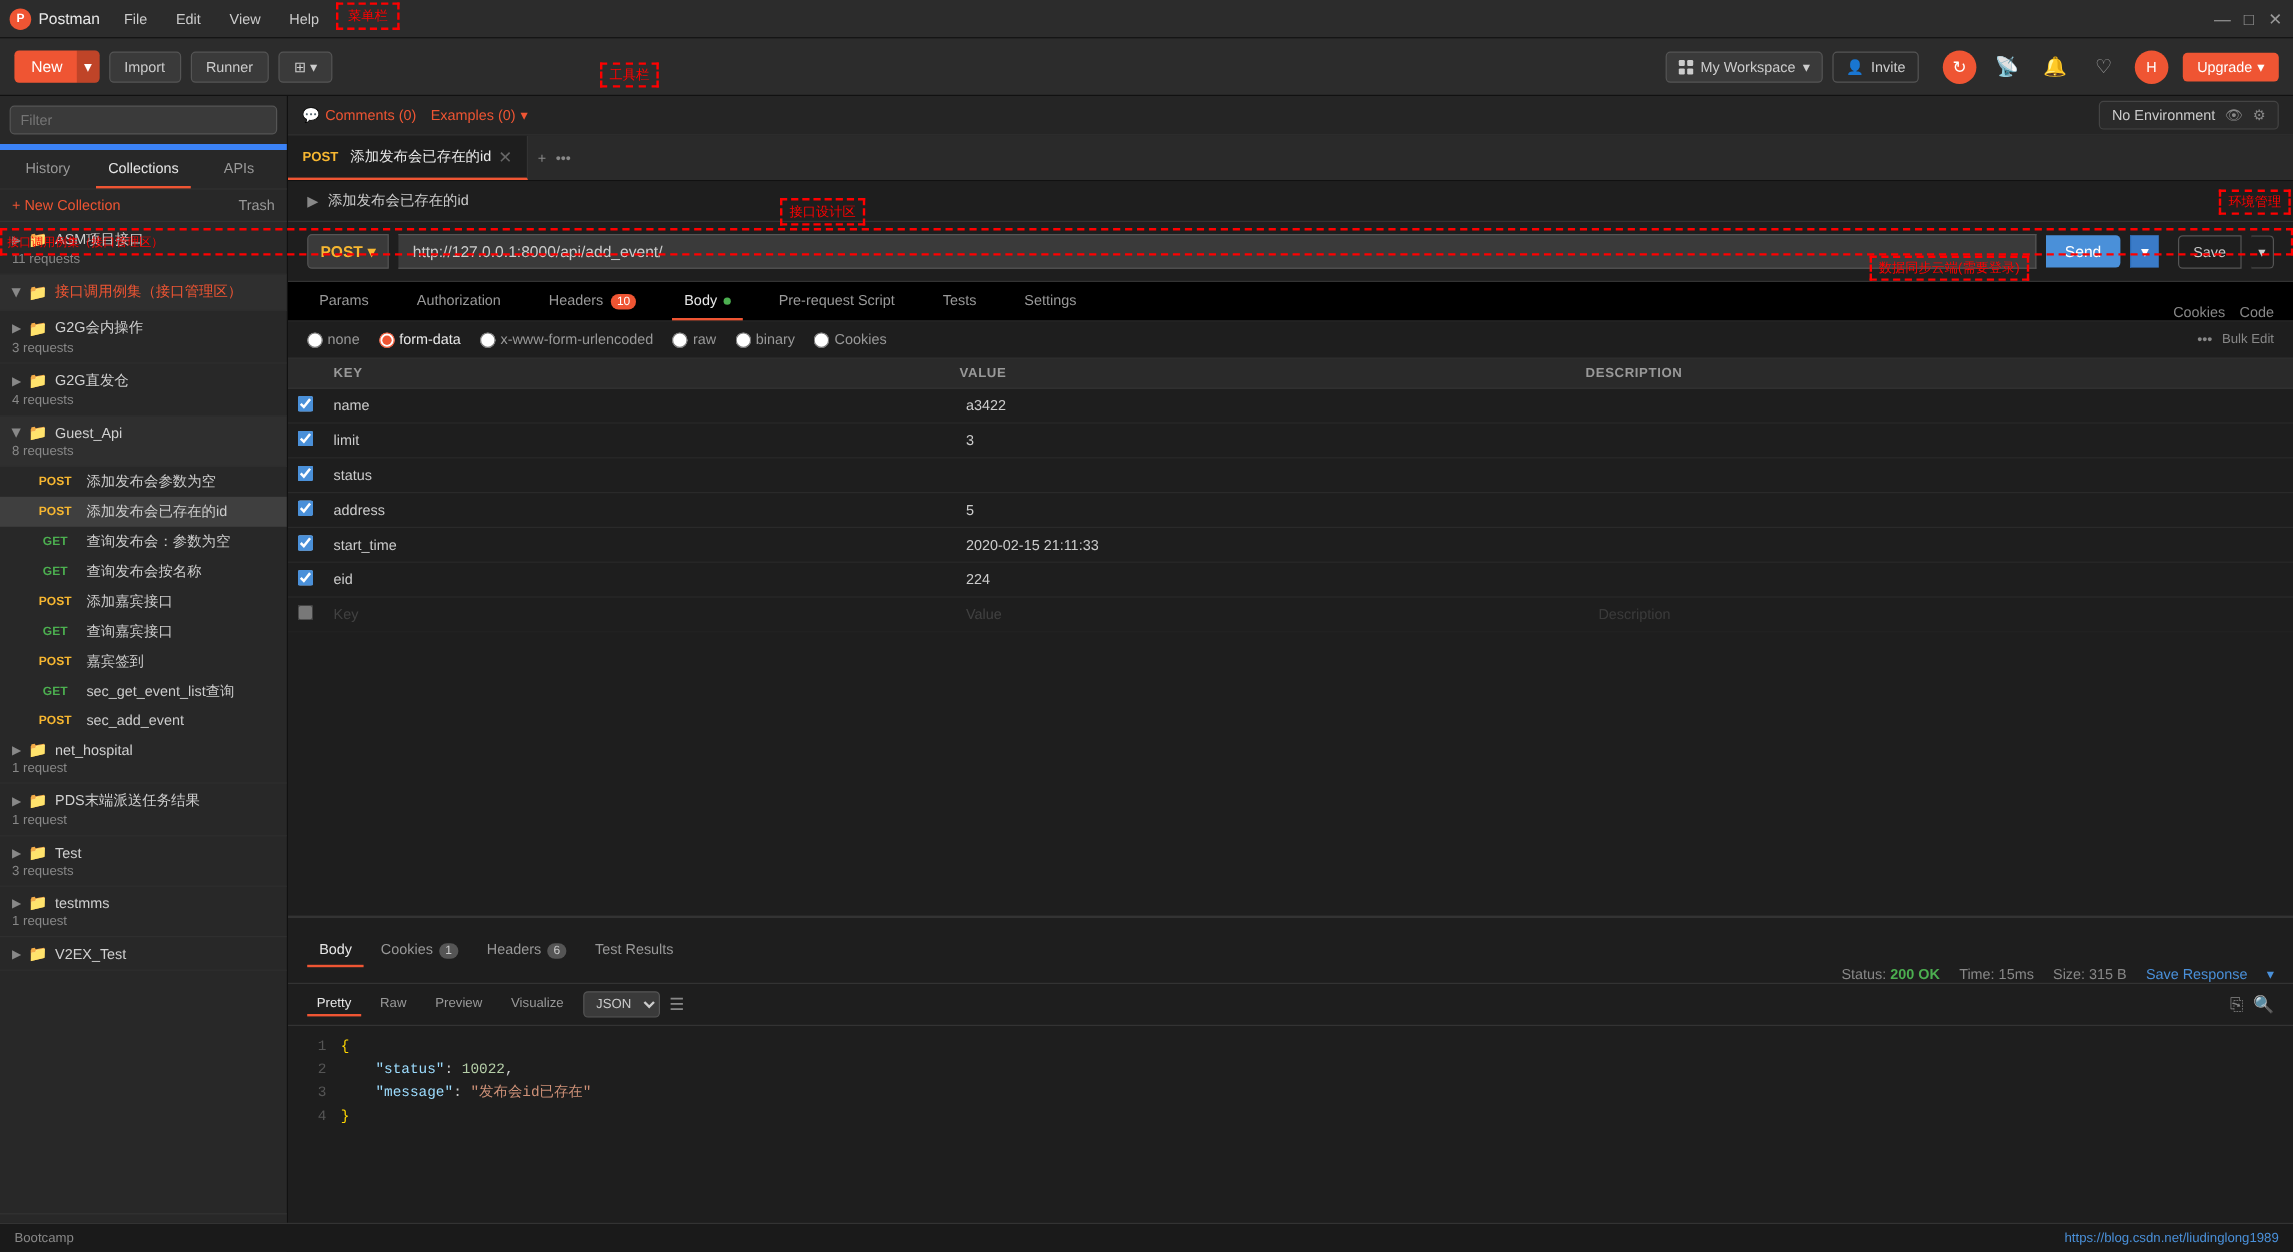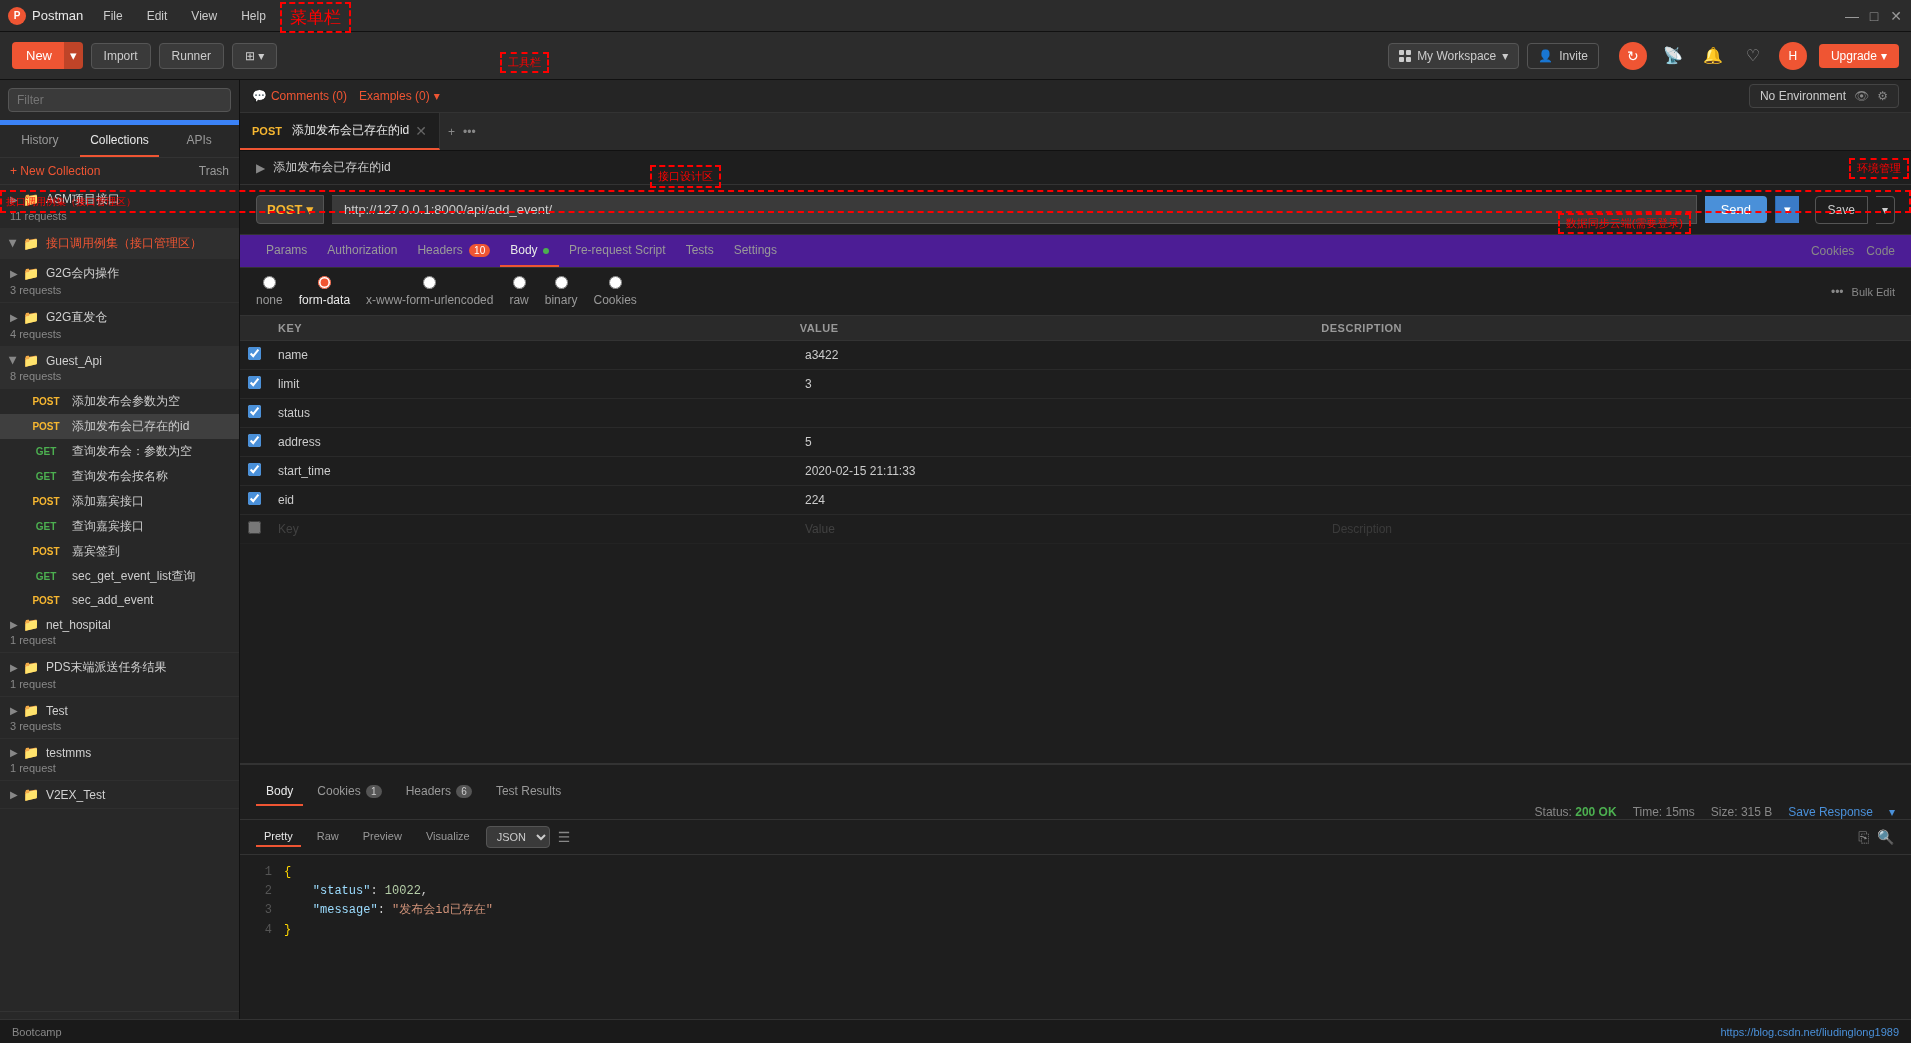--- a/index.html
+++ b/index.html
@@ -162,7 +162,7 @@
   </div>
 
   <div style="position:absolute;top:2px;left:280px;border:2px dashed red;padding:2px 8px;pointer-events:none;z-index:200;">
-    <span style="color:red;font-size:17px;">菜单栏</span>
+    <span style="color:red;font-size:11px;">菜单栏</span>
   </div>
   <div class="window-controls">
     <span class="win-btn">—</span>

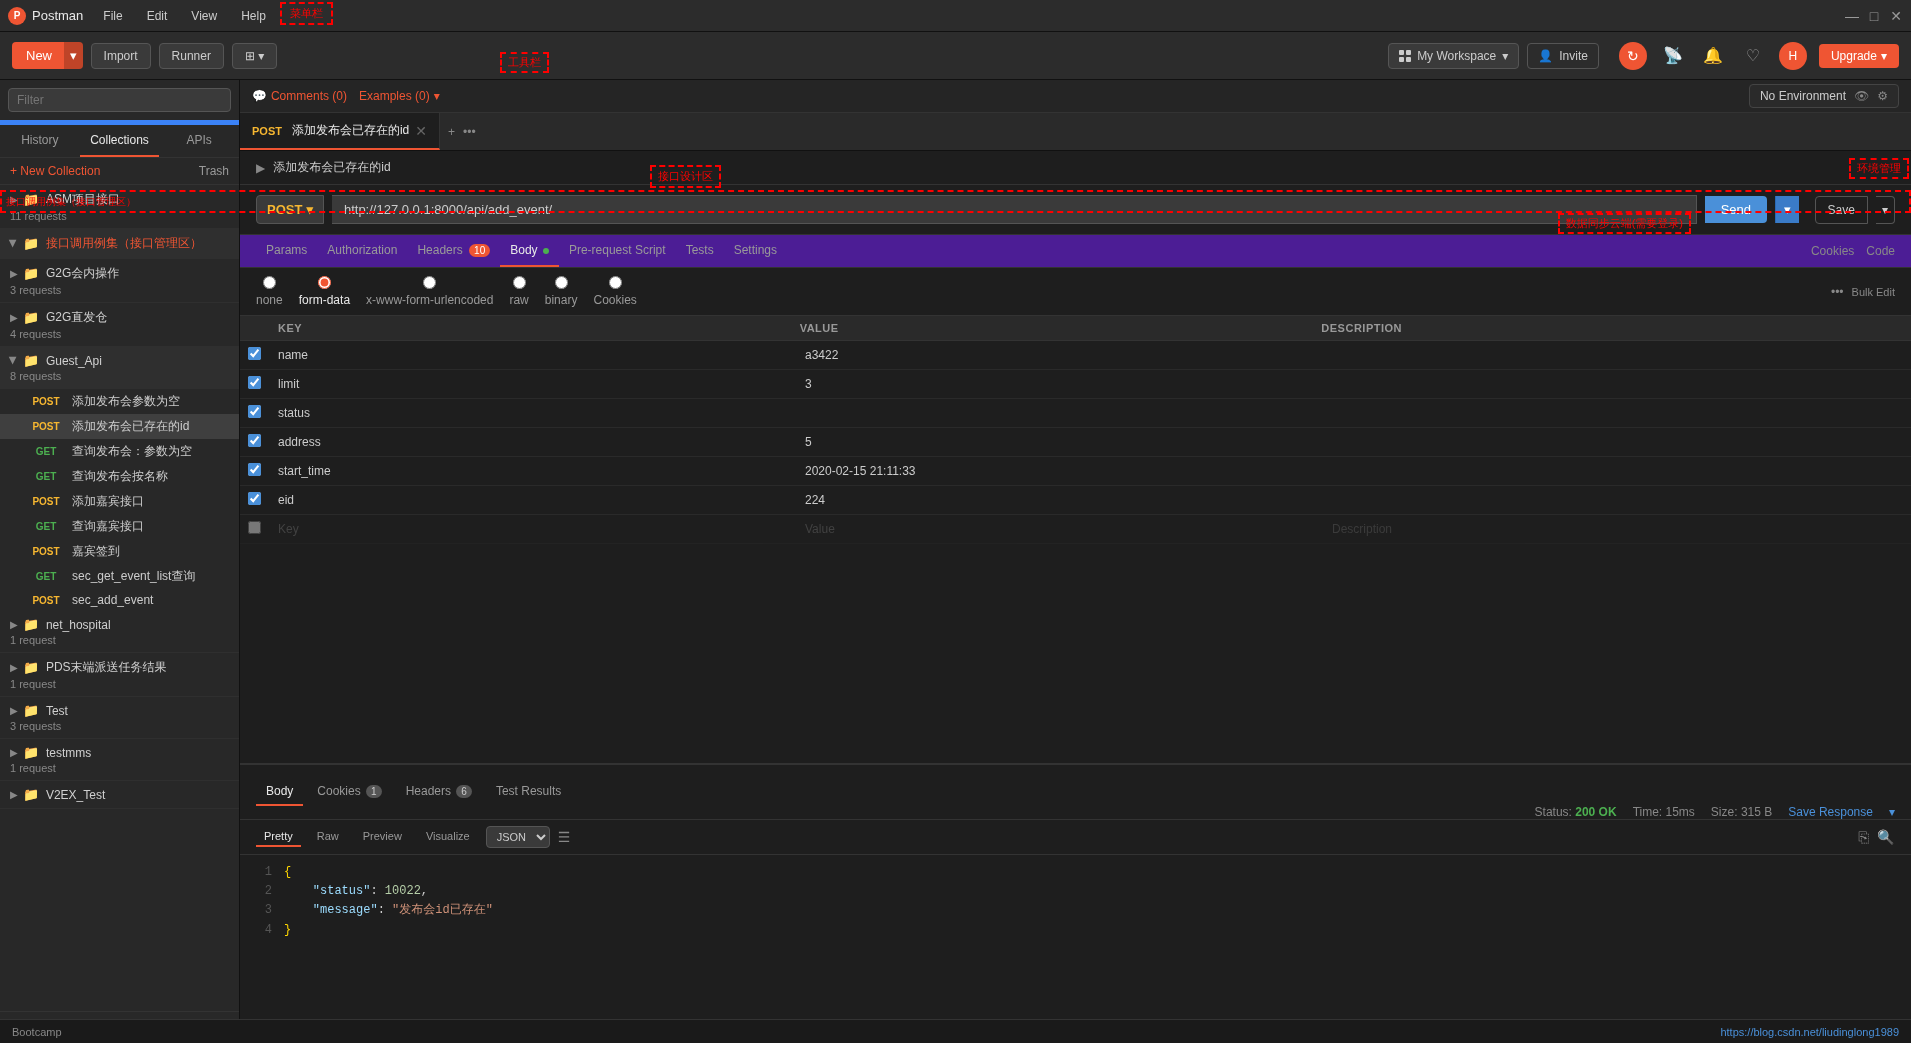--- a/index.html
+++ b/index.html
@@ -81,7 +81,7 @@
     .save-btn-arrow { background: transparent; border: 1px solid #555; border-left: none; color: #ccc; border-radius: 0 4px 4px 0; padding: 6px 6px; font-size: 12px; cursor: pointer; }
 
     
-    #request-tabs { display: flex; align-items: center; padding: 0 16px; border-bottom: 1px solid #333; background: #4c1d95; gap: 0; }
+    #request-tabs { display: flex; align-items: flex-end; padding: 0 16px; border-bottom: 1px solid #333; background: #000000; gap: 20px; }
     .req-tab { padding: 8px 10px; color: #999; cursor: pointer; font-size: 12px; border-bottom: 2px solid transparent; }
     .req-tab.active { color: #e8e8e8; border-bottom-color: #ef5533; }
     .req-tab .badge { background: #ef5533; color: white; border-radius: 8px; padding: 1px 5px; font-size: 10px; margin-left: 3px; }

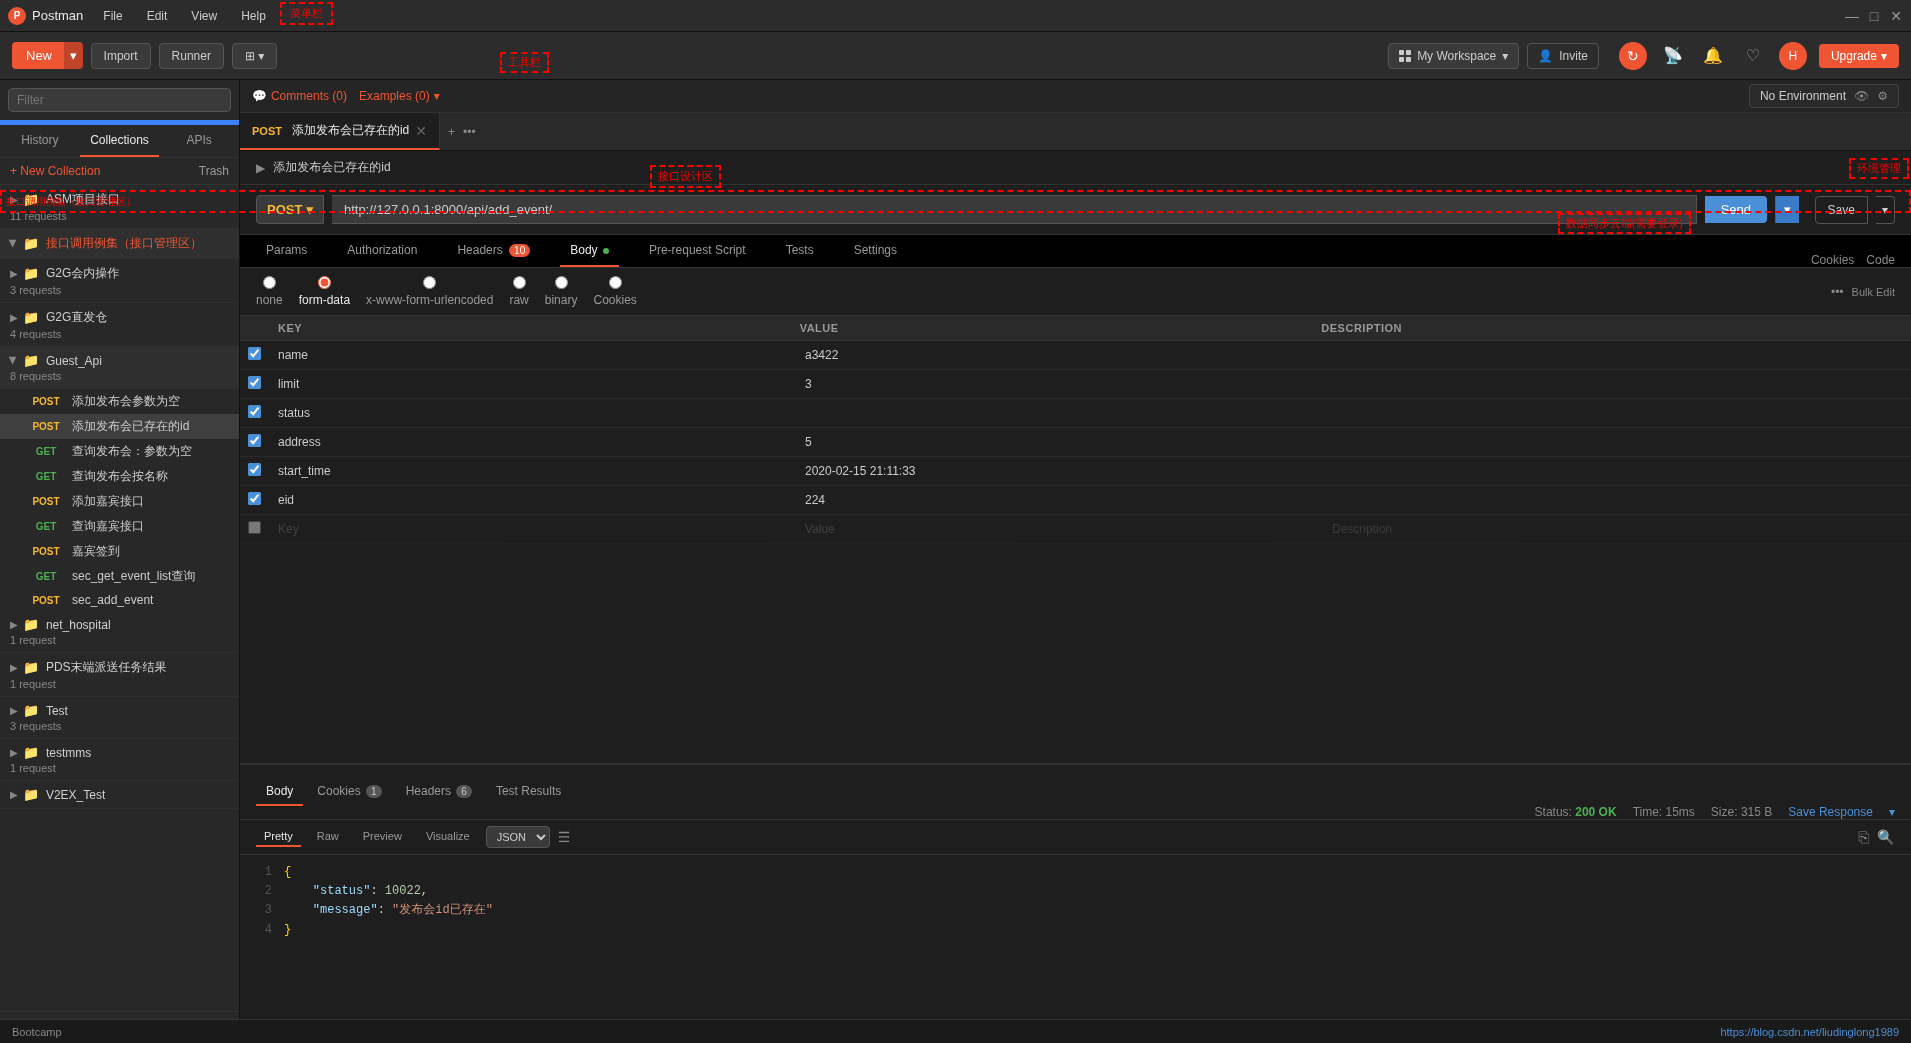--- a/index.html
+++ b/index.html
@@ -90,7 +90,7 @@
 
     
     #body-options { display: flex; align-items: center; gap: 16px; padding: 8px 16px; border-bottom: 1px solid #333; }
-    .radio-option { display: flex; align-items: center; gap: 4px; color: #999; cursor: pointer; font-size: 12px; flex-direction: column; }
+    .radio-option { display: flex; align-items: center; gap: 4px; color: #999; cursor: pointer; font-size: 12px; }
     .radio-option input { accent-color: #ef5533; }
     .radio-option.active { color: #e8e8e8; }
 

